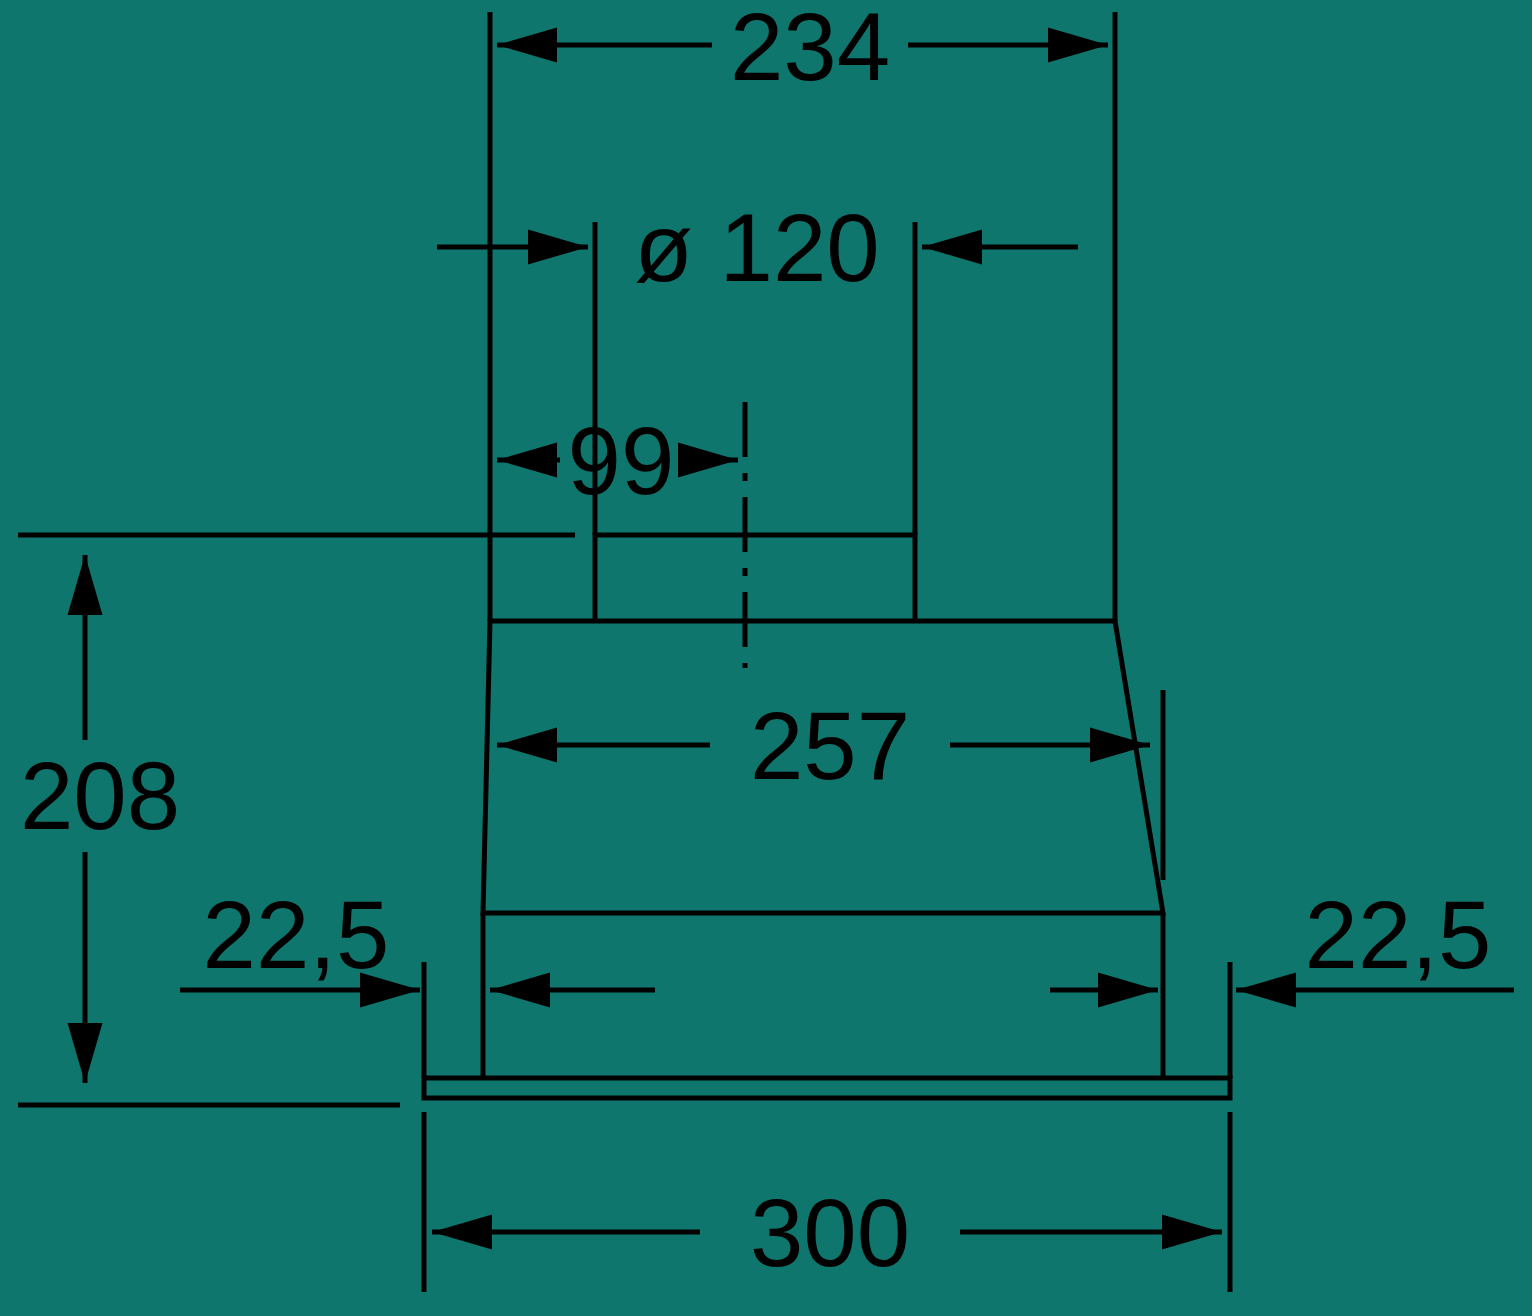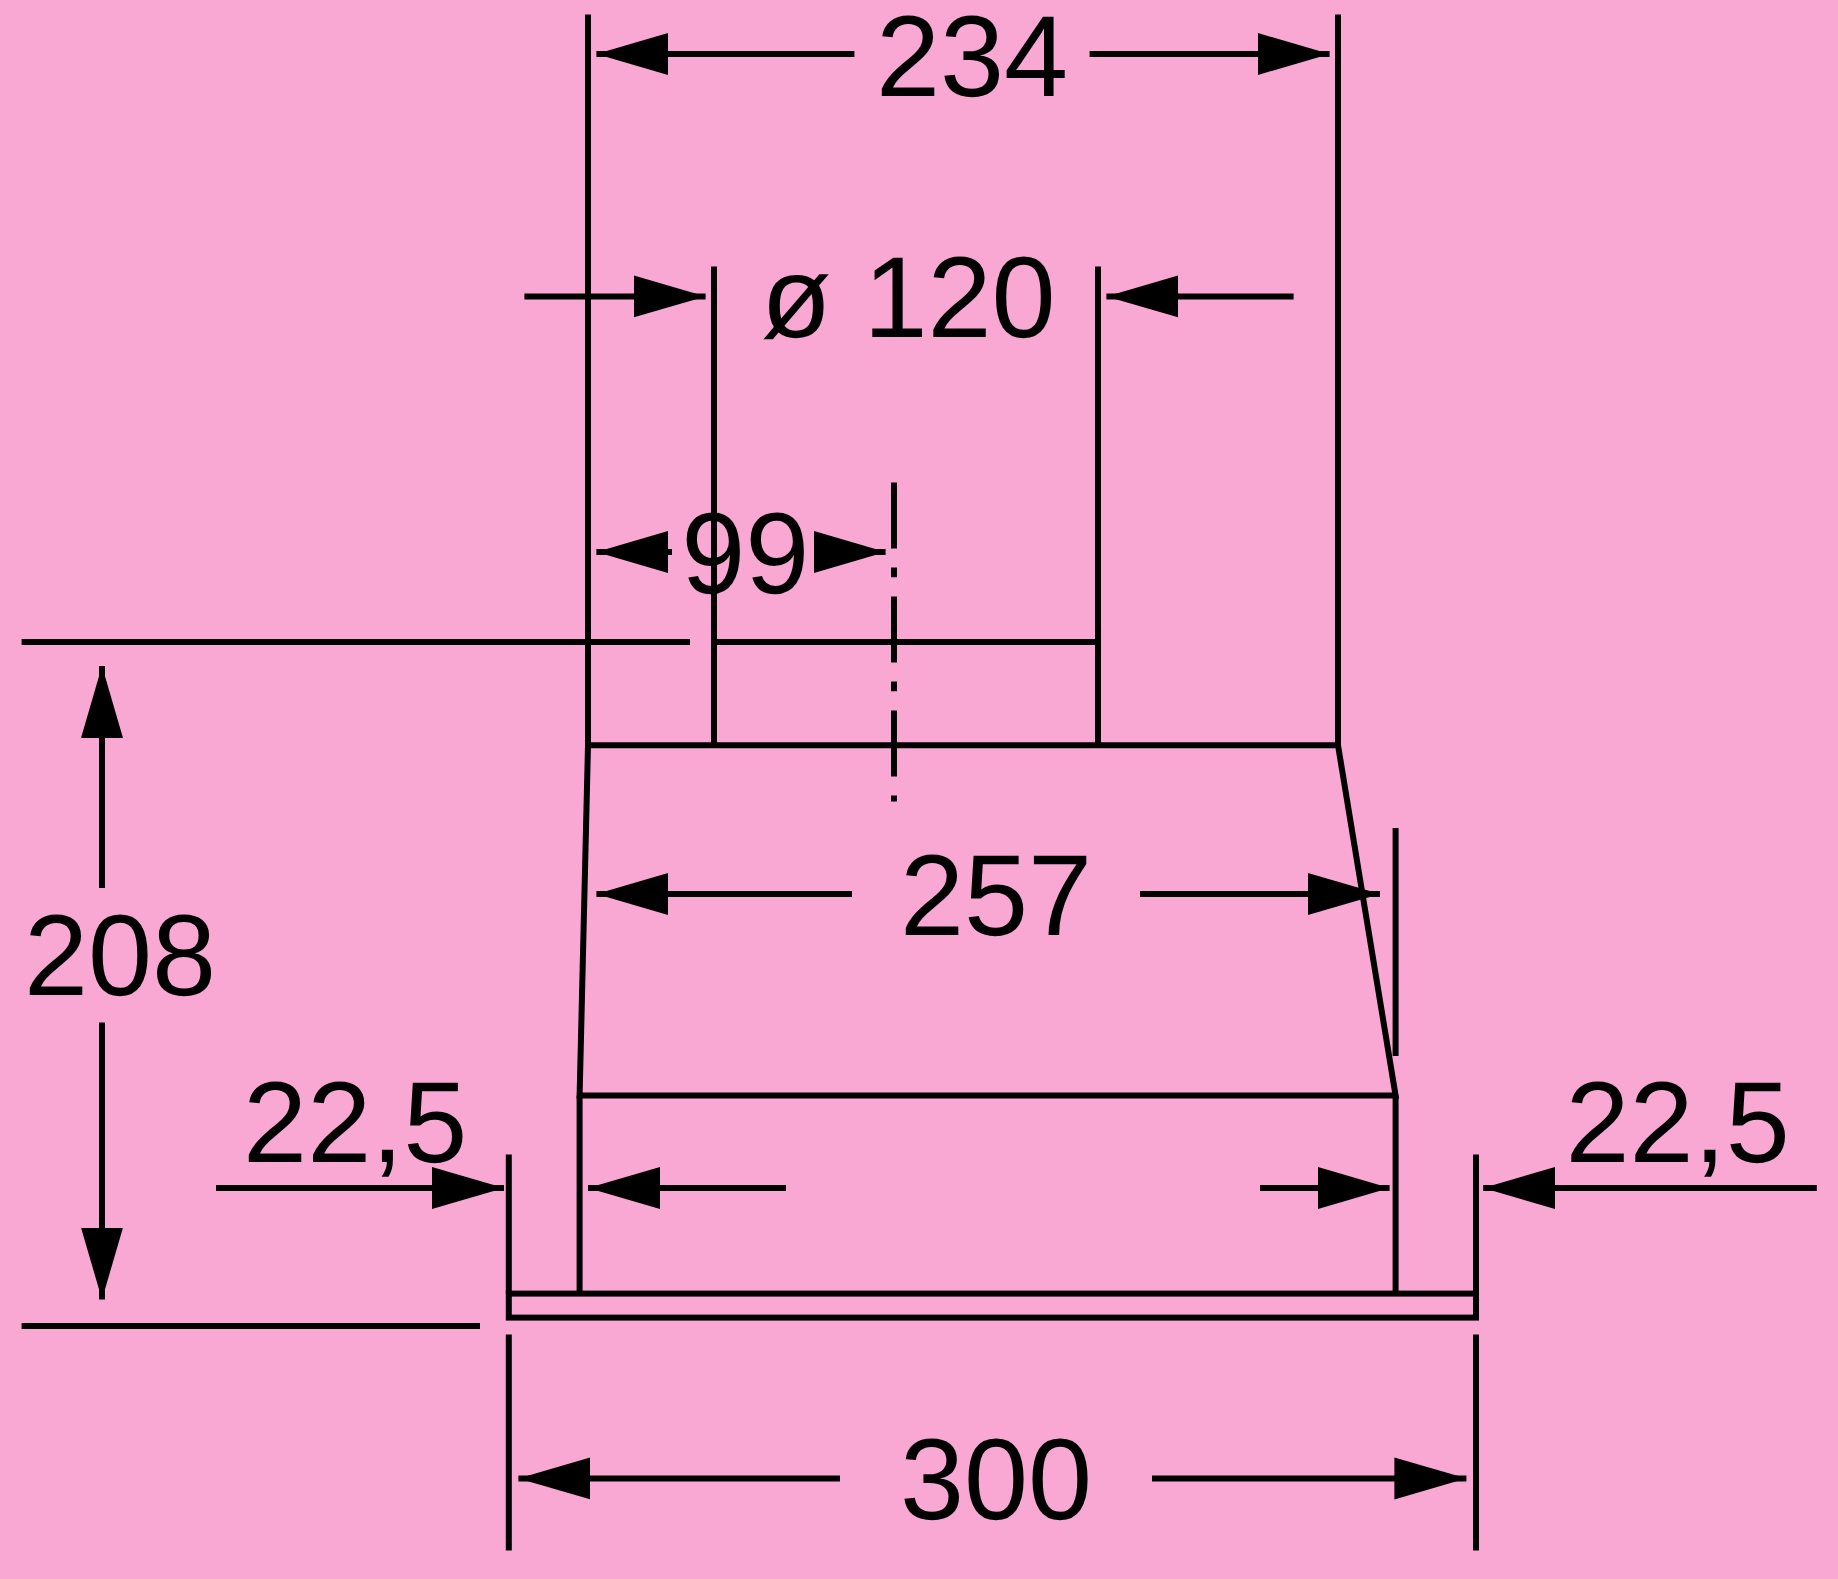--- a/index.html
+++ b/index.html
@@ -11,7 +11,7 @@
     width: 1532px;
     height: 1316px;
     position: relative;
-    background: #f9a8d4;
+    background: #0f766e;
     overflow: hidden;
   }
   svg { display: block; }

